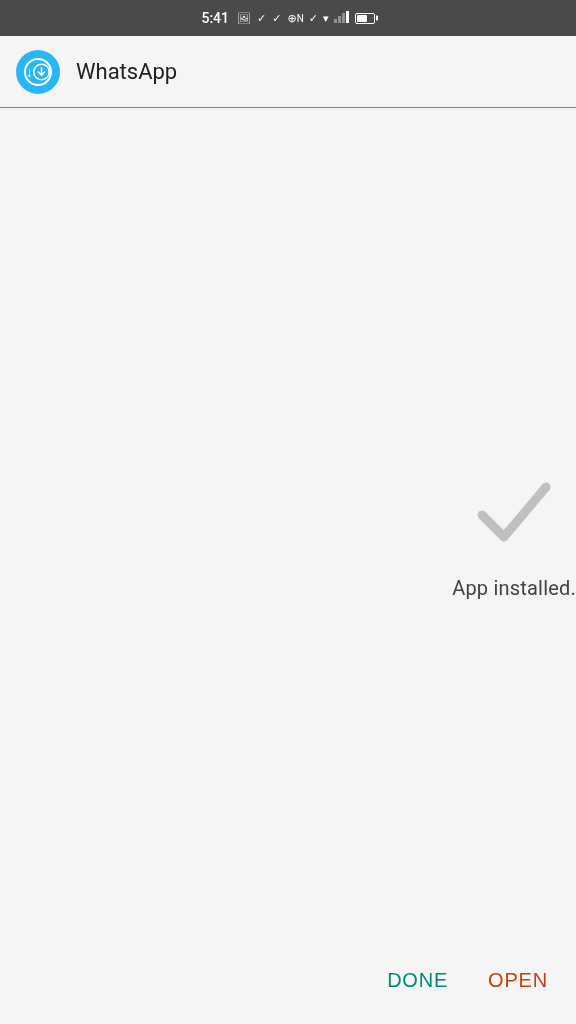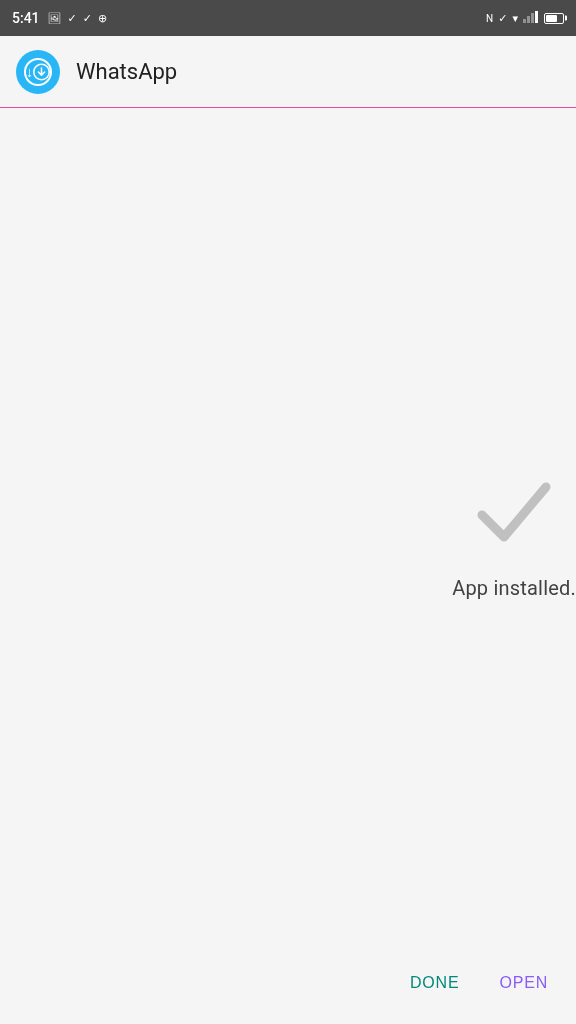--- a/index.html
+++ b/index.html
@@ -24,7 +24,7 @@
       background: #4a4a4a;
       display: flex;
       align-items: center;
-      justify-content: space-between;
+      justify-content: center;
       padding: 0 12px;
     }
 

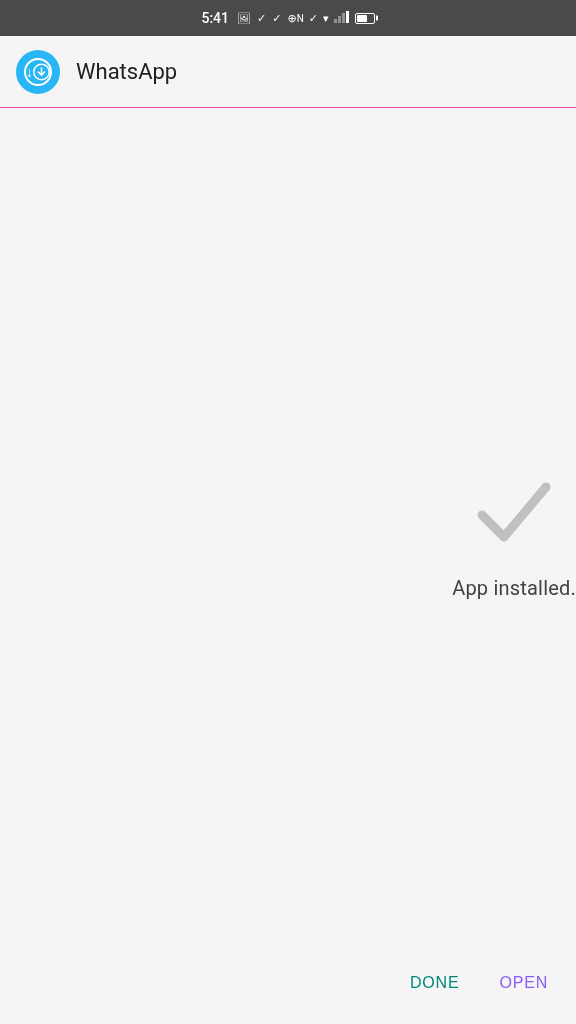--- a/index.html
+++ b/index.html
@@ -155,7 +155,7 @@
       background: transparent;
       border: none;
       cursor: pointer;
-      font-size: 16px;
+      font-size: 20px;
       font-weight: 500;
       letter-spacing: 0.8px;
       padding: 8px 4px;

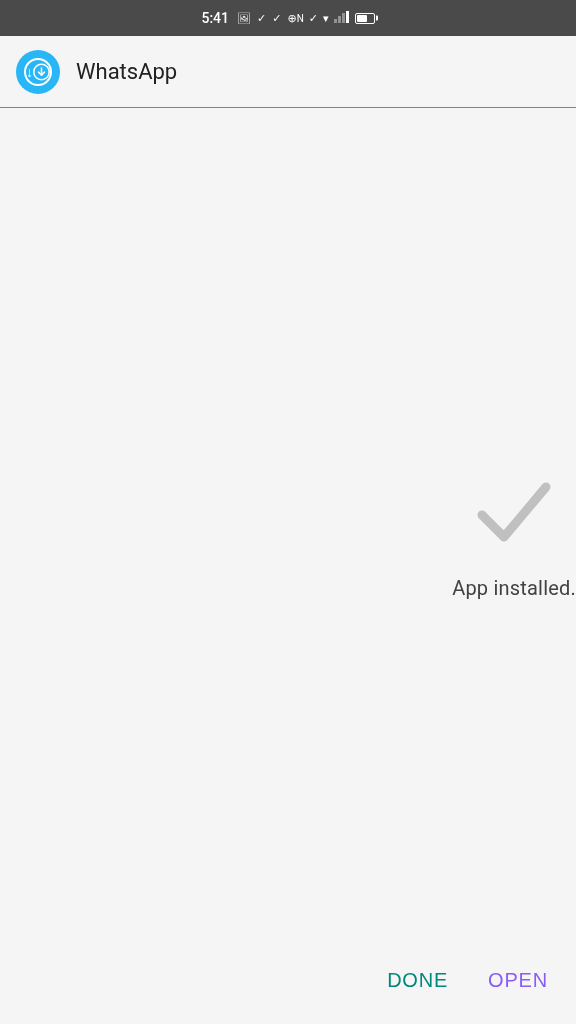--- a/index.html
+++ b/index.html
@@ -167,7 +167,7 @@
     }
 
     .open-button {
-      color: #8b5cf6;
+      color: #c2410c;
     }
 
     

